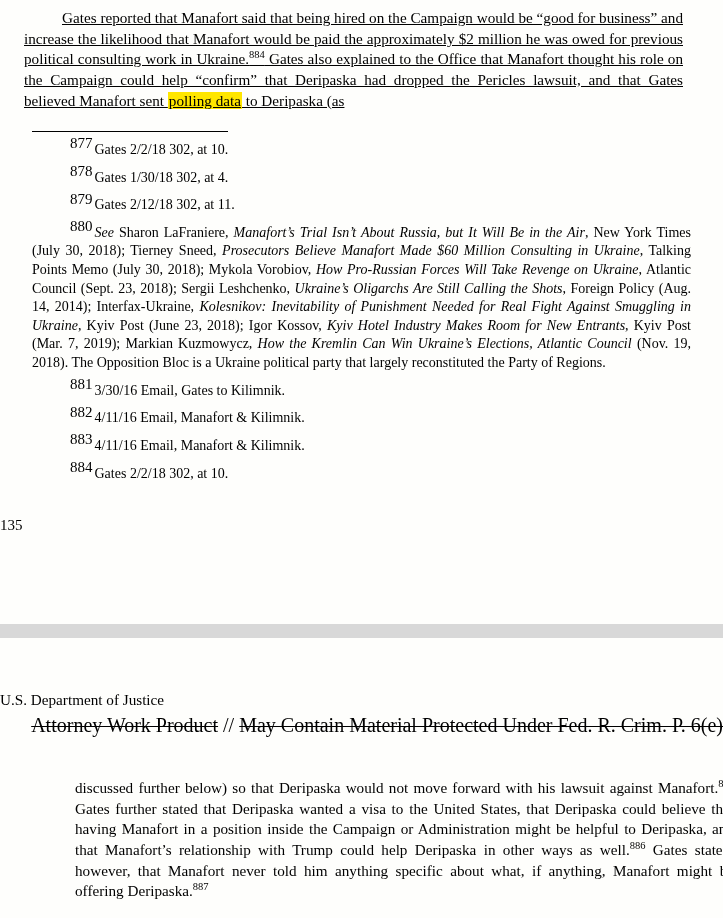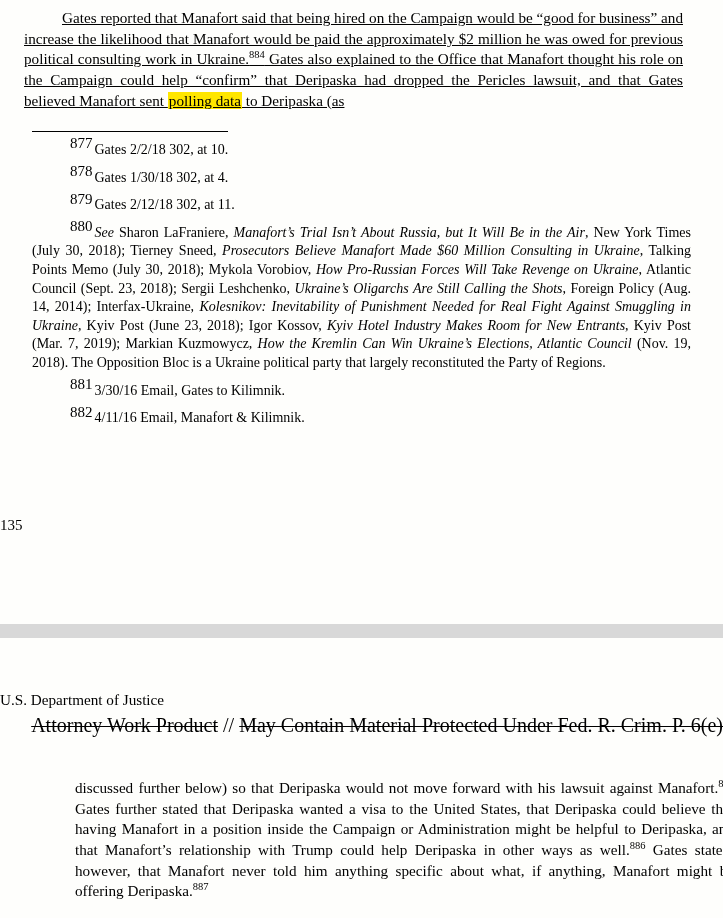--- a/index.html
+++ b/index.html
@@ -153,6 +153,7 @@
     <p class="fn block"><span class="num">880</span><span id="fn880"><span class="it">See</span><span> Sharon LaFraniere, </span><span class="it">Manafort’s Trial Isn’t About Russia, but It Will Be in the Air</span><span>, New York Times (July 30, 2018); Tierney Sneed, </span><span class="it">Prosecutors Believe Manafort Made $60 Million Consulting in Ukraine</span><span>, Talking Points Memo (July 30, 2018); Mykola Vorobiov, </span><span class="it">How Pro-Russian Forces Will Take Revenge on Ukraine</span><span>, Atlantic Council (Sept. 23, 2018); Sergii Leshchenko, </span><span class="it">Ukraine’s Oligarchs Are Still Calling the Shots</span><span>, Foreign Policy (Aug. 14, 2014); Interfax-Ukraine, </span><span class="it">Kolesnikov: Inevitability of Punishment Needed for Real Fight Against Smuggling in Ukraine</span><span>, Kyiv Post (June 23, 2018); Igor Kossov, </span><span class="it">Kyiv Hotel Industry Makes Room for New Entrants</span><span>, Kyiv Post (Mar. 7, 2019); Markian Kuzmowycz, </span><span class="it">How the Kremlin Can Win Ukraine’s Elections, Atlantic Council</span><span> (Nov. 19, 2018).  The Opposition Bloc is a Ukraine political party that largely reconstituted the Party of Regions.</span></span></p>
     <p class="fn"><span class="num">881</span><span>3/30/16 Email, Gates to Kilimnik.</span></p>
     <p class="fn"><span class="num">882</span><span>4/11/16 Email, Manafort &amp; Kilimnik.</span></p>
+    <p class="fn"><span class="num">883</span><span>4/11/16 Email, Manafort &amp; Kilimnik.</span></p>
   </div>
 
   <div class="page-num">135</div>

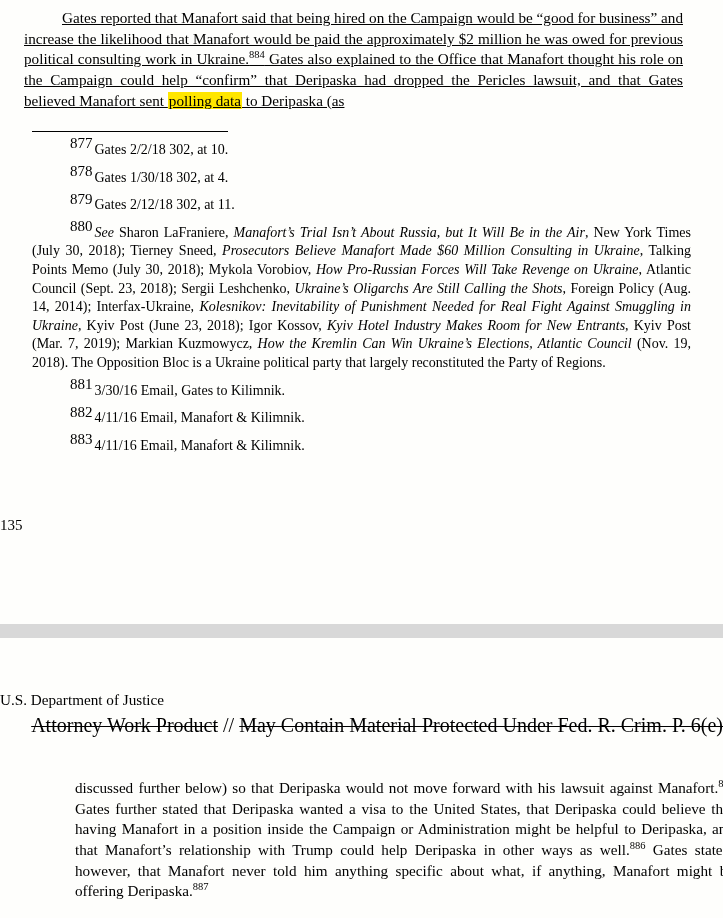--- a/index.html
+++ b/index.html
@@ -154,6 +154,7 @@
     <p class="fn"><span class="num">881</span><span>3/30/16 Email, Gates to Kilimnik.</span></p>
     <p class="fn"><span class="num">882</span><span>4/11/16 Email, Manafort &amp; Kilimnik.</span></p>
     <p class="fn"><span class="num">883</span><span>4/11/16 Email, Manafort &amp; Kilimnik.</span></p>
+    <p class="fn"><span class="num">884</span><span>Gates 2/2/18 302, at 10.</span></p>
   </div>
 
   <div class="page-num">135</div>

